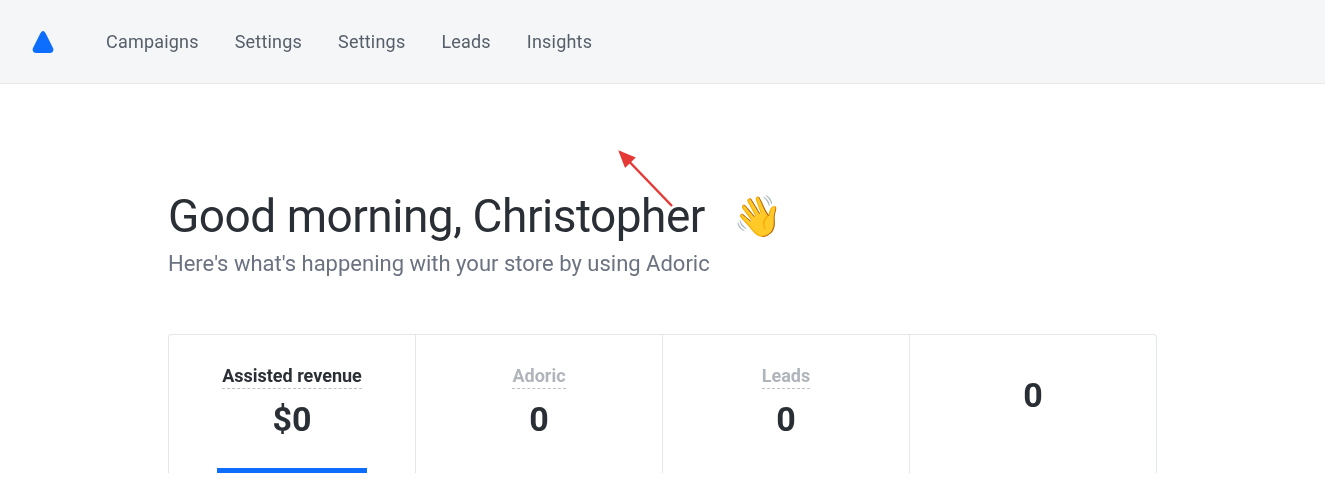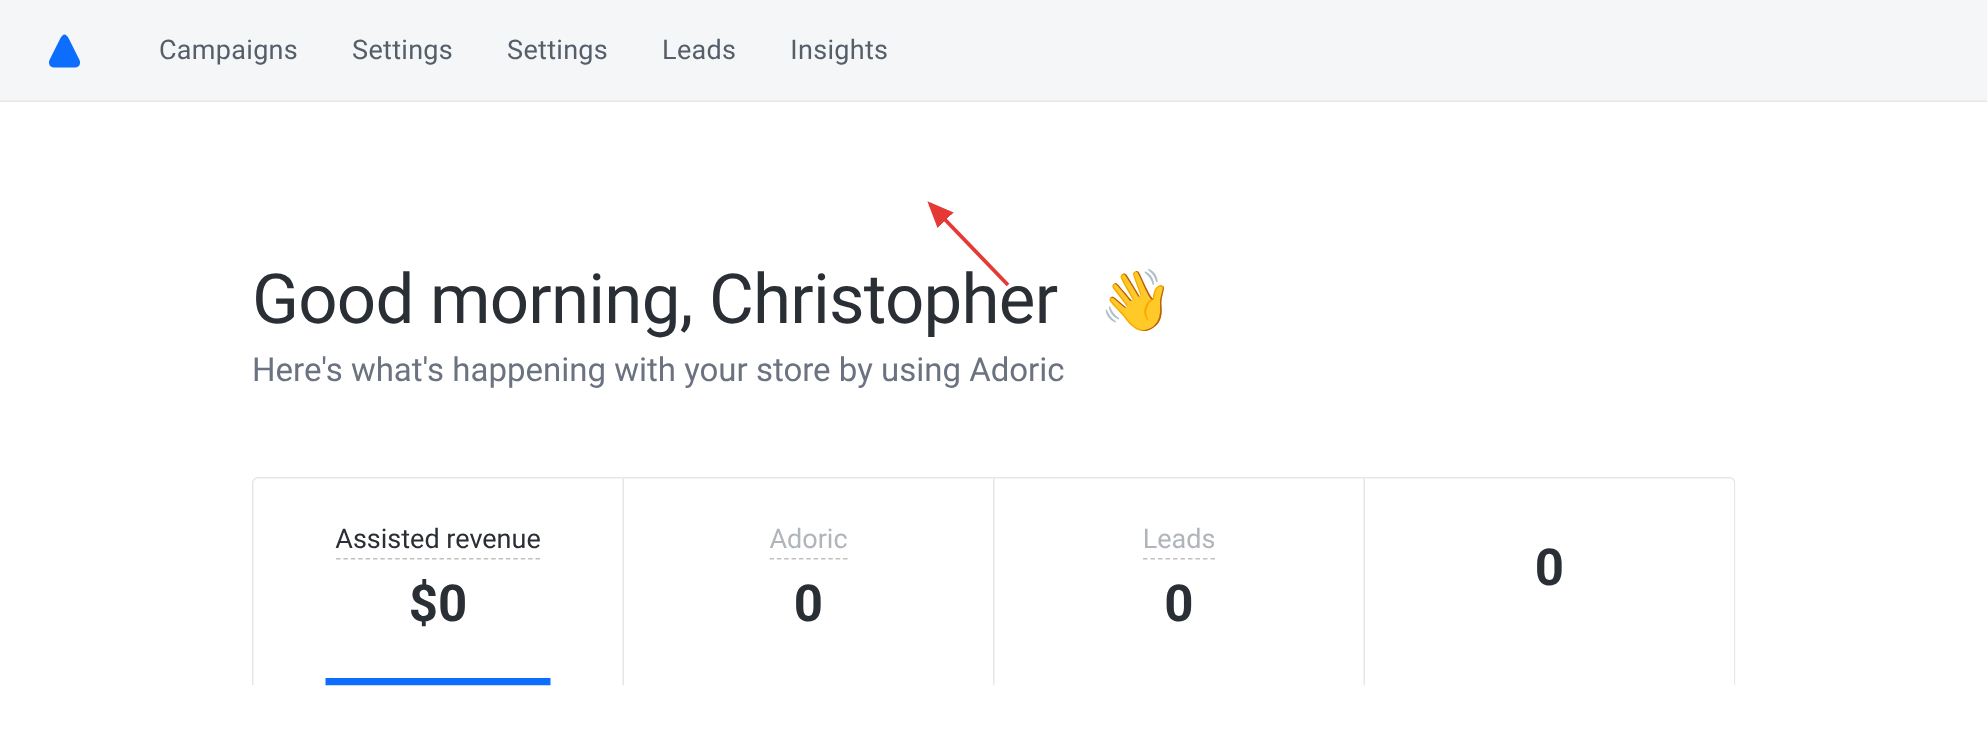--- a/index.html
+++ b/index.html
@@ -15,7 +15,7 @@
     }
     .topbar {
       background: #f5f6f7;
-      height: 68px;
+      height: 84px;
       display: flex;
       align-items: center;
       padding: 0 28px;

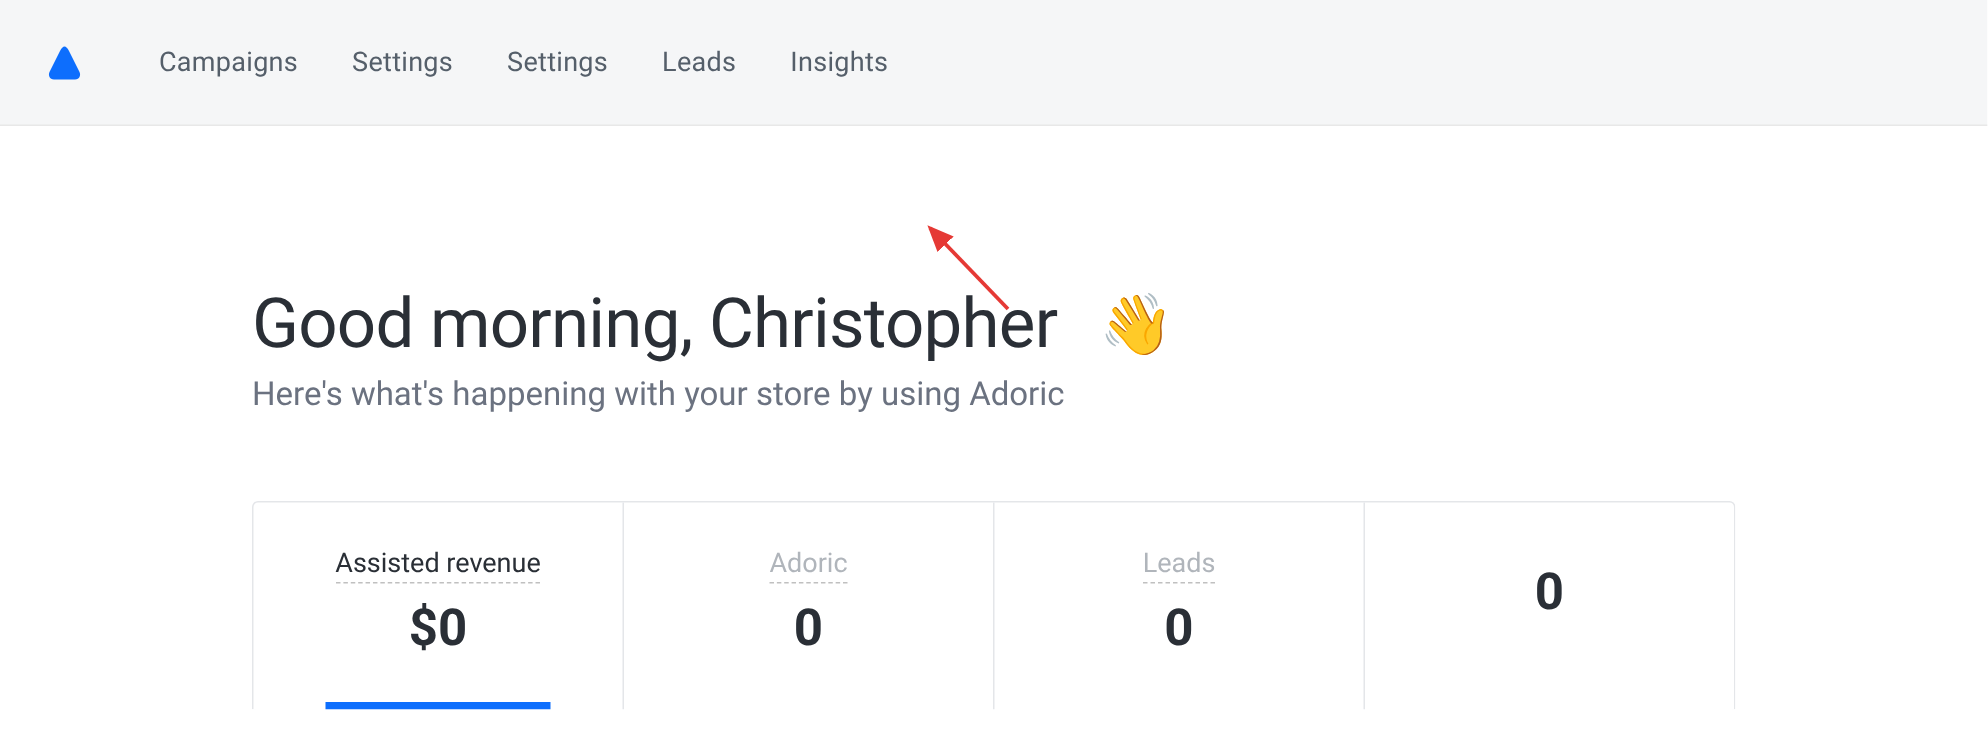--- a/index.html
+++ b/index.html
@@ -81,7 +81,7 @@
     }
     .stat-label {
       font-size: 18px;
-      font-weight: 400;
+      font-weight: 700;
       border-bottom: 1px dashed #c0c0c0;
       display: inline-block;
       padding-bottom: 2px;

